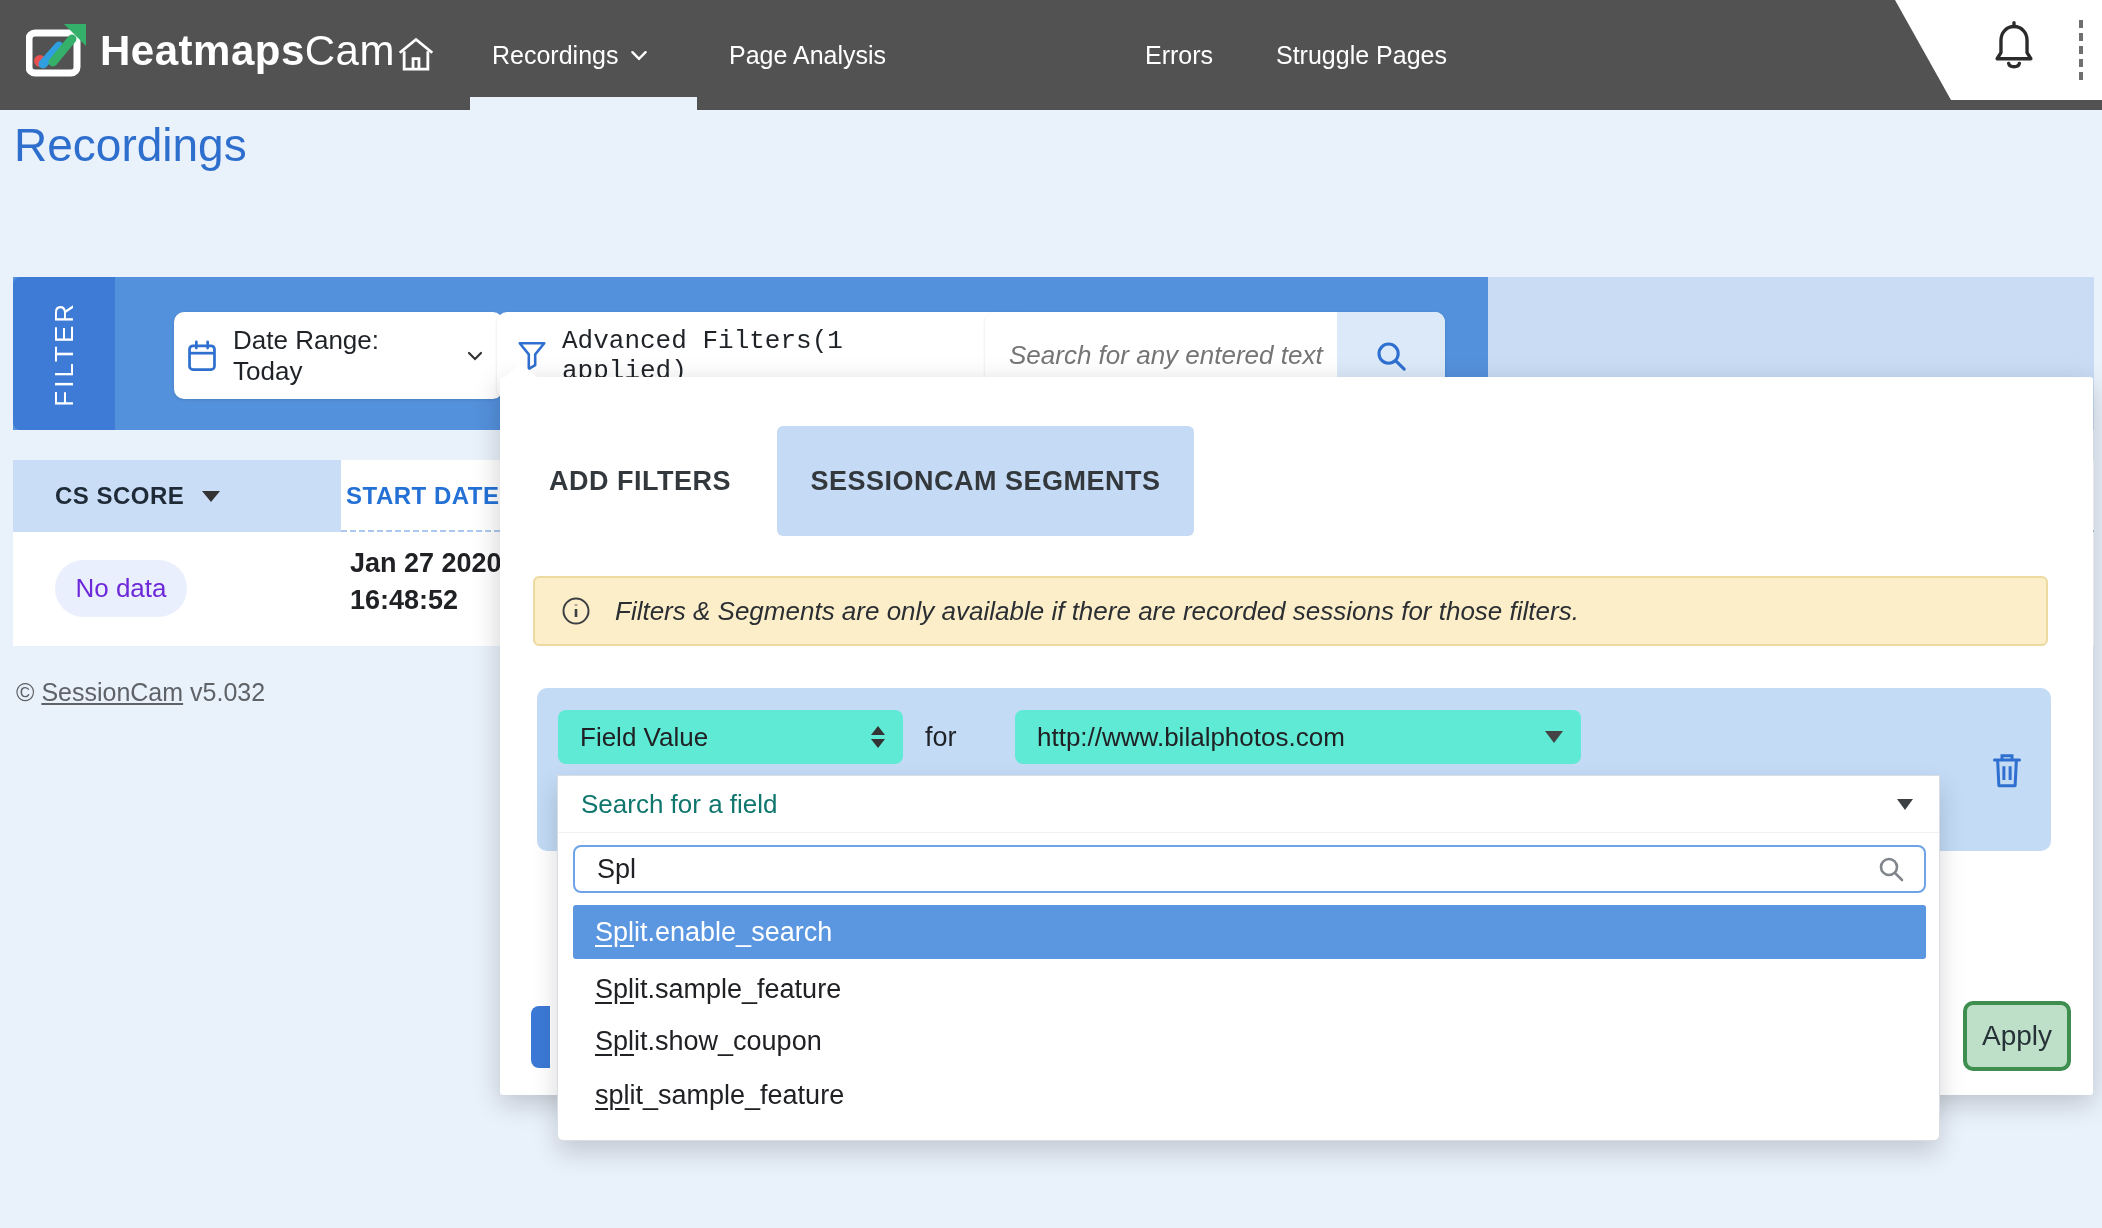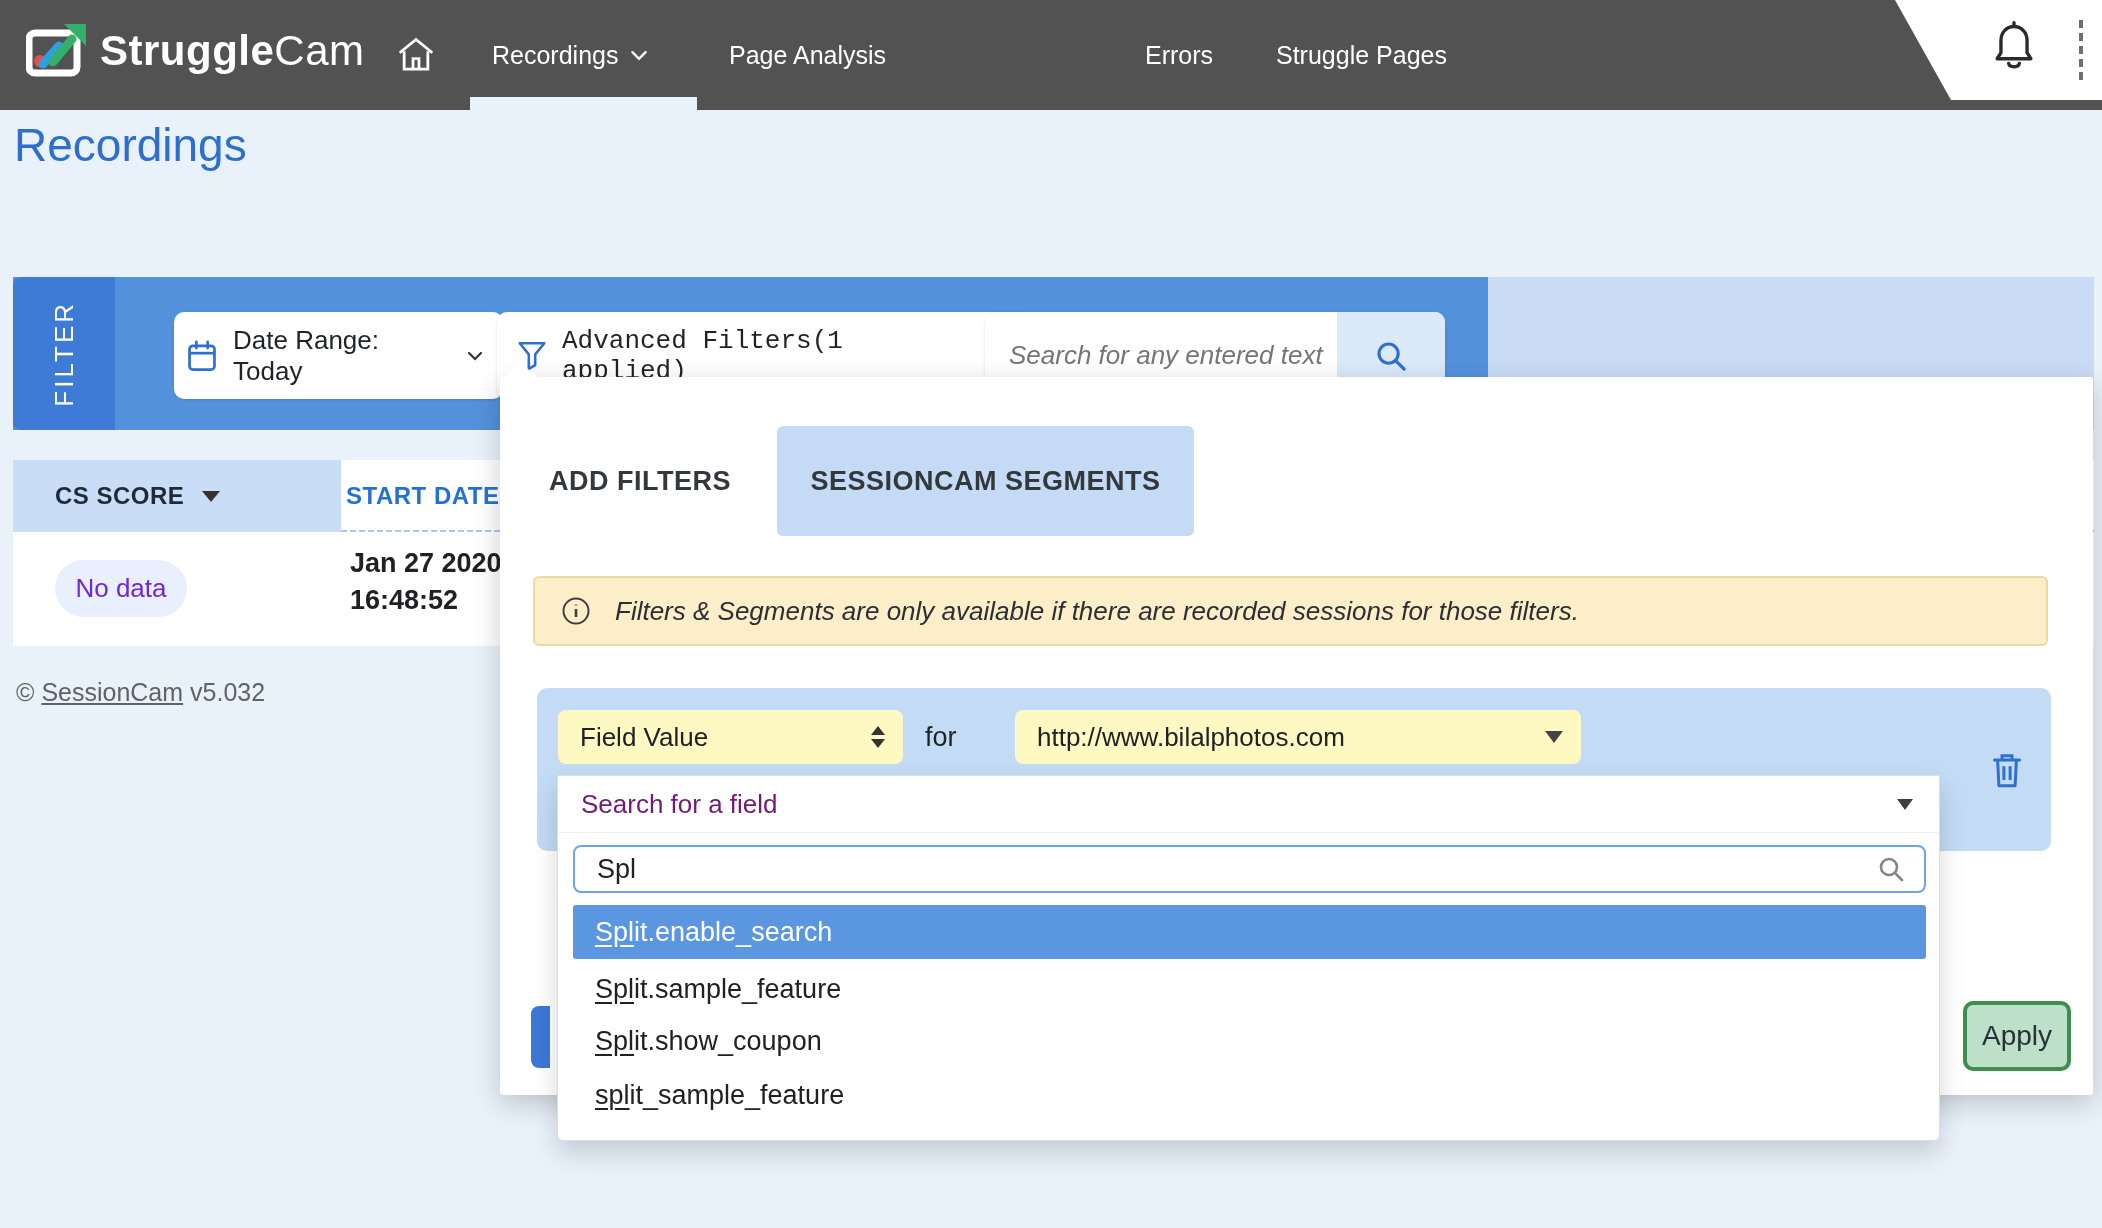--- a/index.html
+++ b/index.html
@@ -132,7 +132,7 @@
           <polygon points="38,0 60,0 60,22" fill="#35b06b"></polygon>
         </svg>
       </span>
-      <span id="brand-text"><span class="b">Struggle</span><span class="l">Cam</span></span>
+      <span id="brand-text"><span class="b">Heatmaps</span><span class="l">Cam</span></span>
     </div>
 
     <div class="abs nav-item" style="left:395px;">

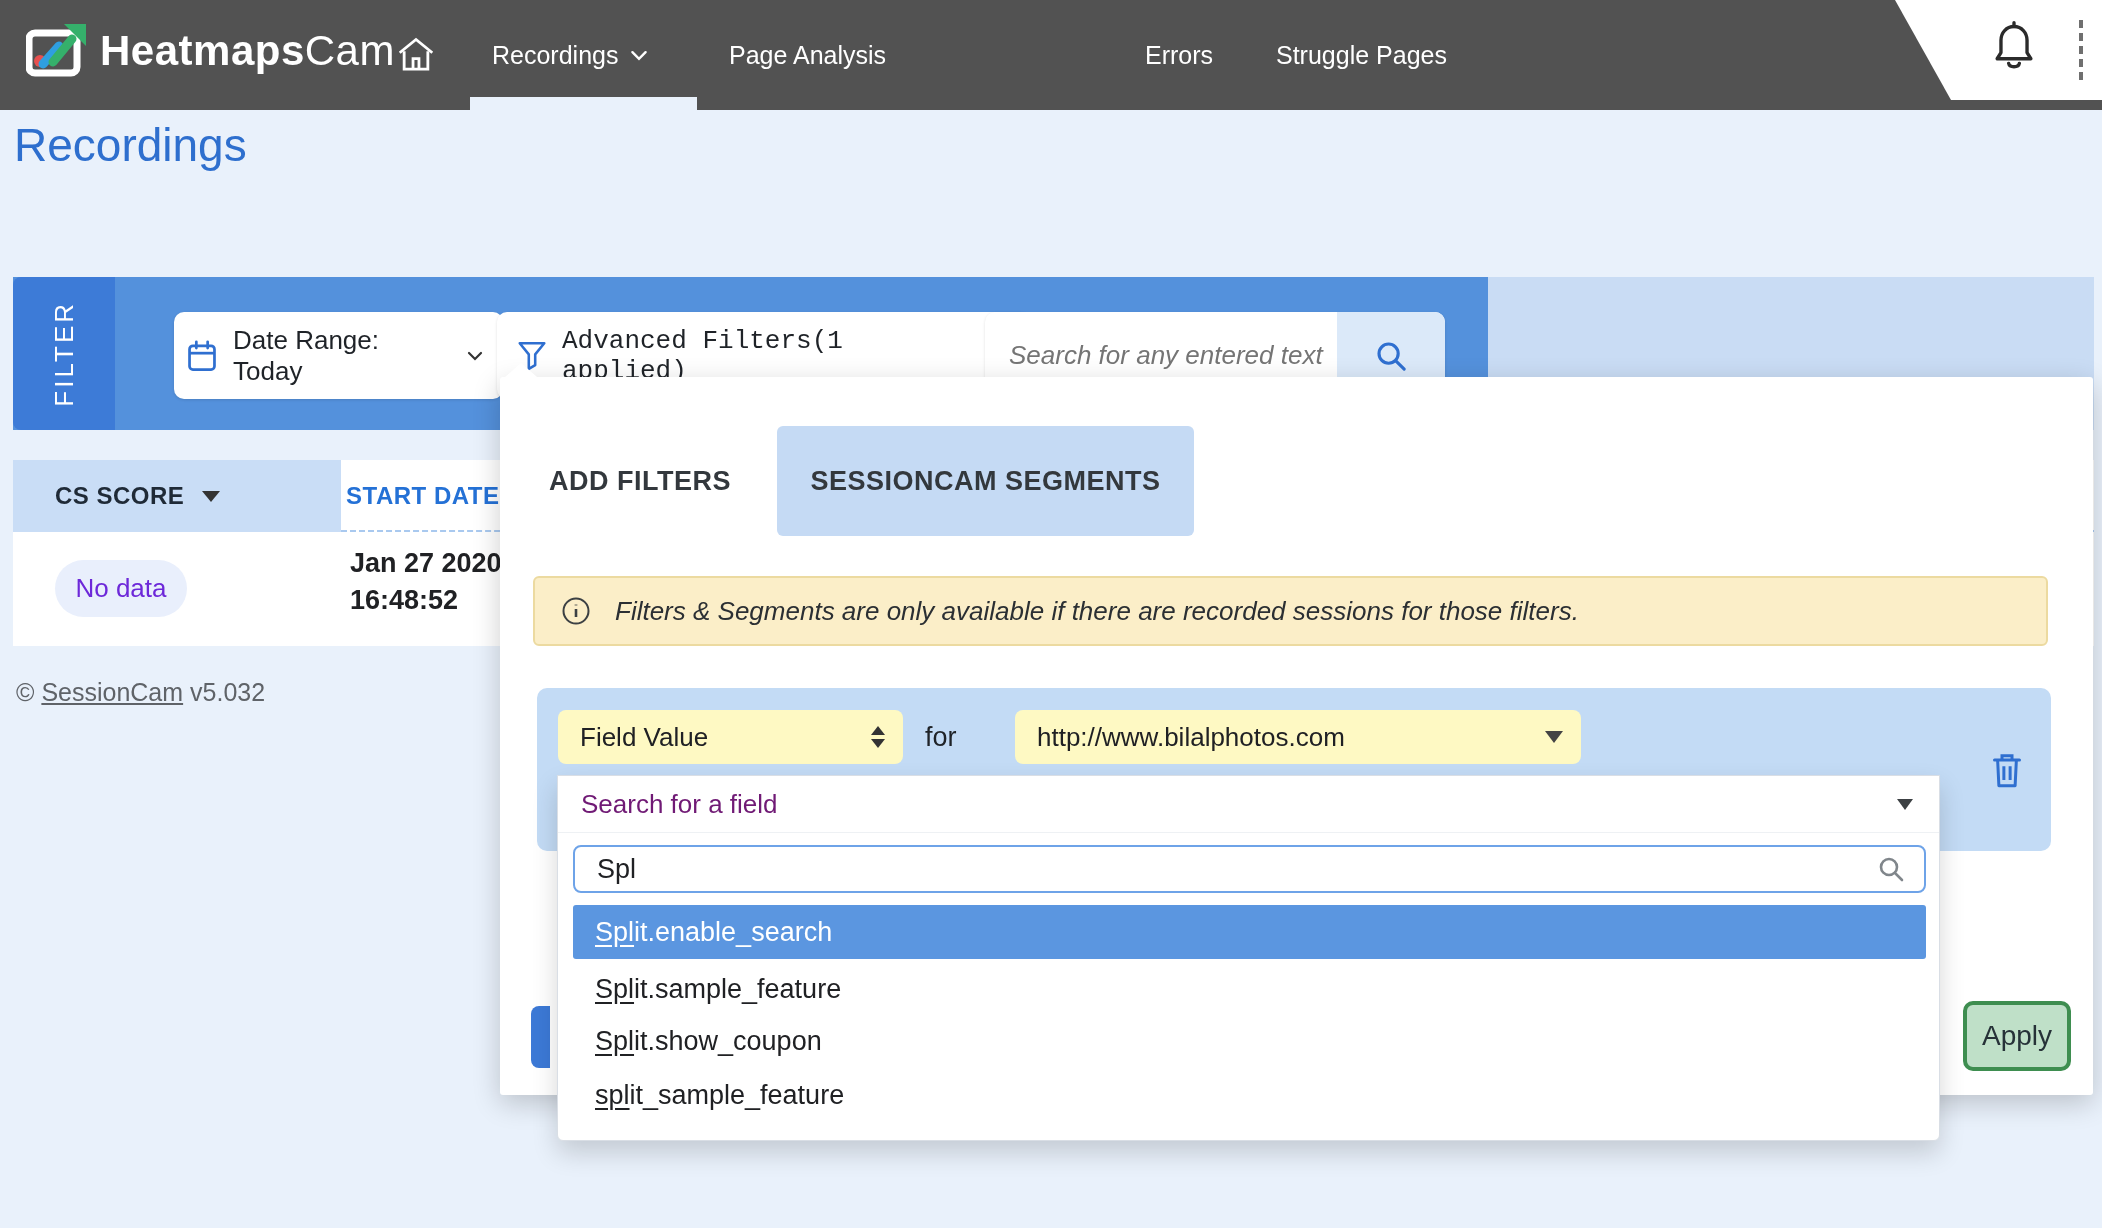--- a/index.html
+++ b/index.html
@@ -77,7 +77,7 @@
   #banner-text { font-size:26px; font-style:italic; color:#2b2f33; }
 
   #filter-row { left:37px; top:311px; width:1514px; height:163px; background:#c3dbf5; border-radius:10px; }
-  .sel { top:22px; height:54px; background:#fef9c3; border-radius:8px; display:flex;
+  .sel { top:22px; height:54px; background:#5eead4; border-radius:8px; display:flex;
          align-items:center; justify-content:space-between; padding:0 18px 0 22px;
          font-size:26px; color:#202124; cursor:pointer; }
   #field-sel { left:21px; width:345px; }

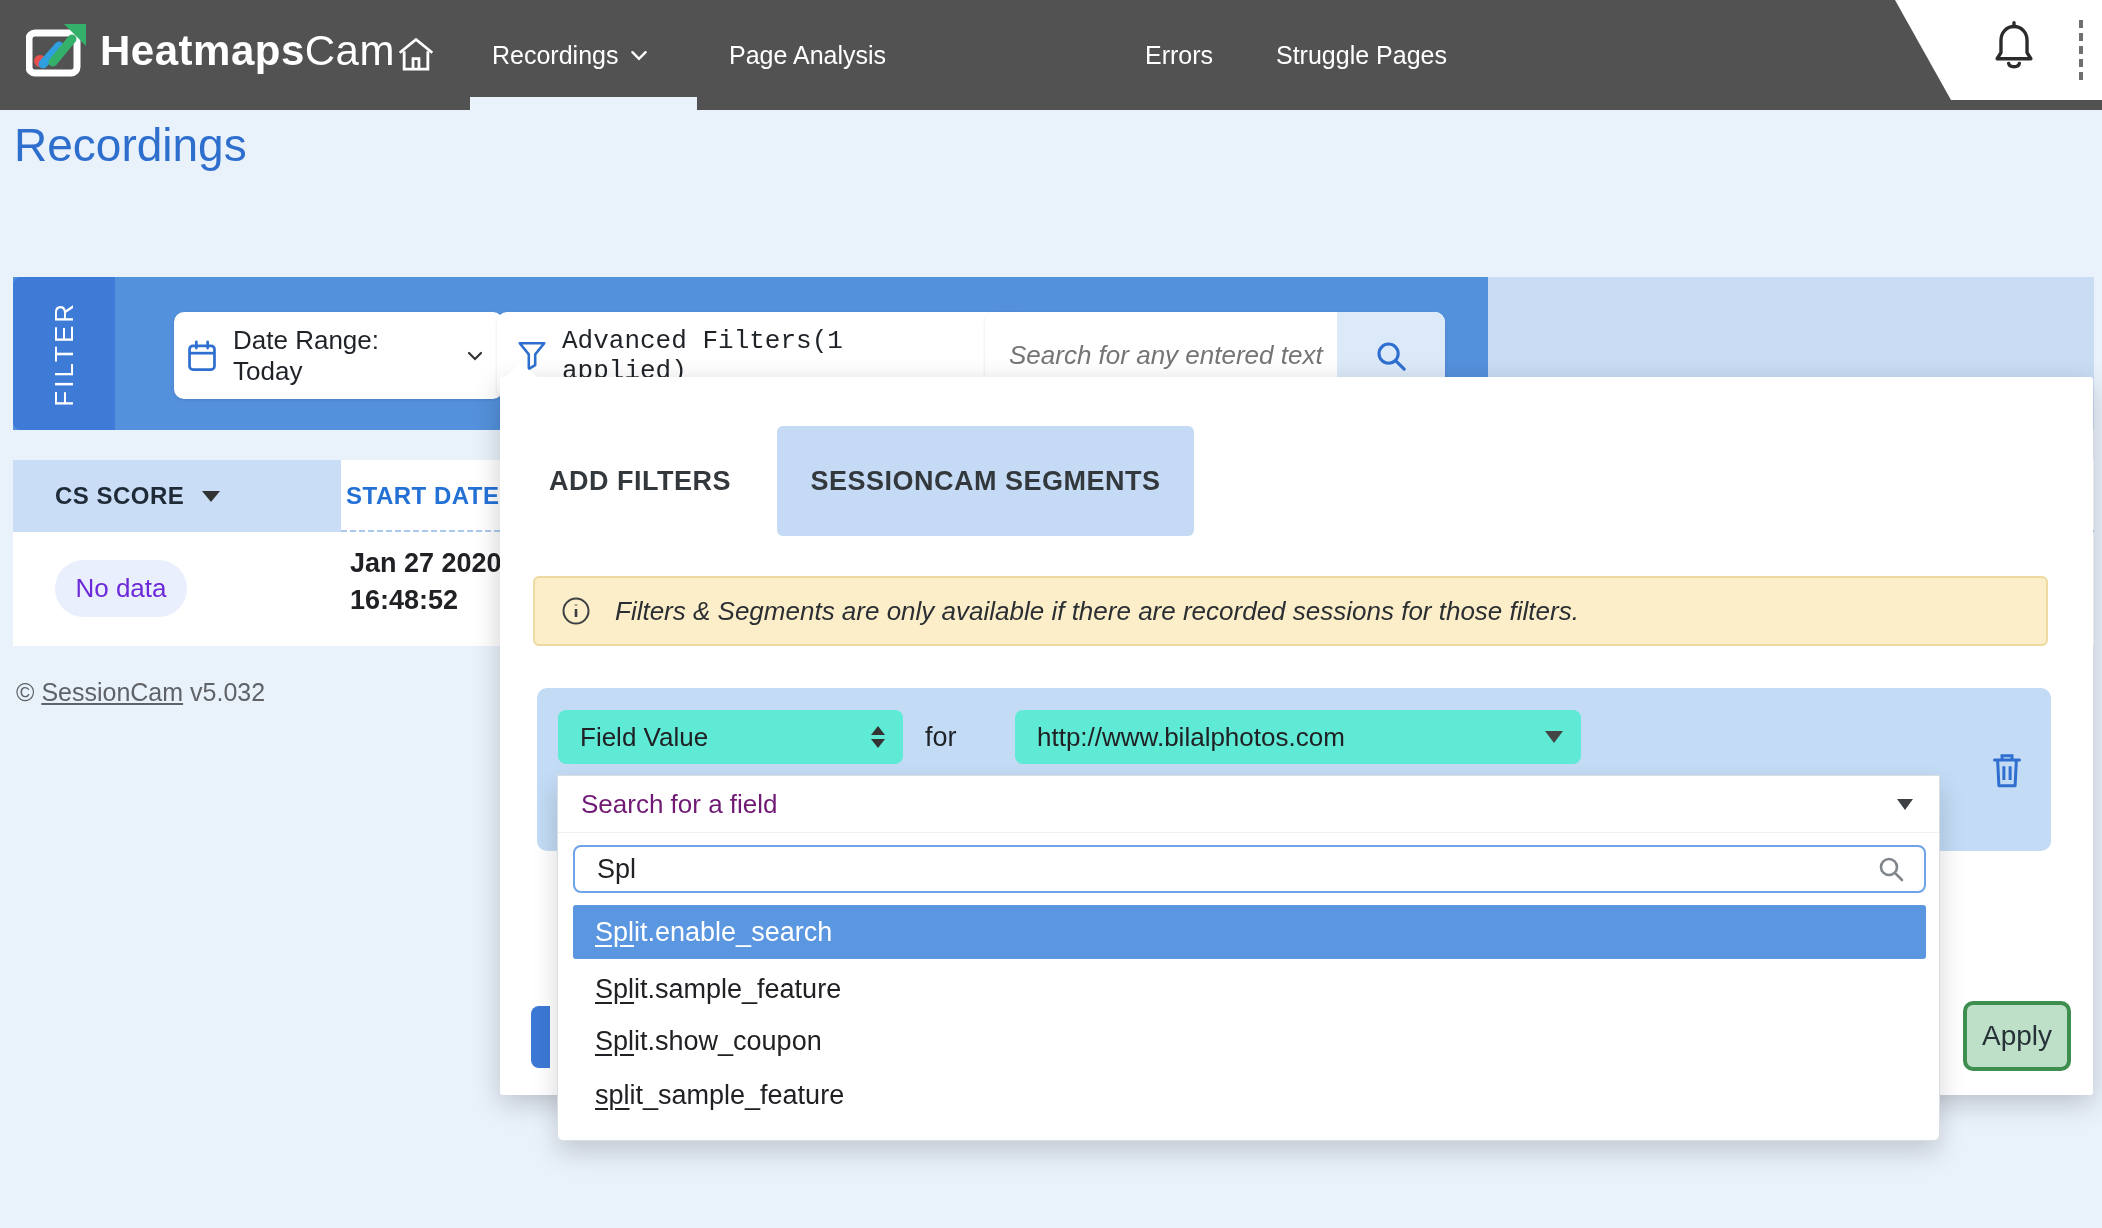--- a/index.html
+++ b/index.html
@@ -93,7 +93,7 @@
   #combo-row { left:0; top:0; width:100%; height:57px; display:flex; align-items:center;
                justify-content:space-between; padding:0 26px 0 23px; cursor:pointer;
                border-bottom:1px solid #eef1f4; }
-  #combo-placeholder { font-size:26px; color:#701a75; }
+  #combo-placeholder { font-size:26px; color:#0f766e; }
   #field-search { left:15px; top:69px; width:1353px; height:48px; border:2px solid #6ea3e8;
                   border-radius:8px; display:flex; align-items:center; }
   #field-search input { flex:1; border:none; outline:none; background:transparent;

